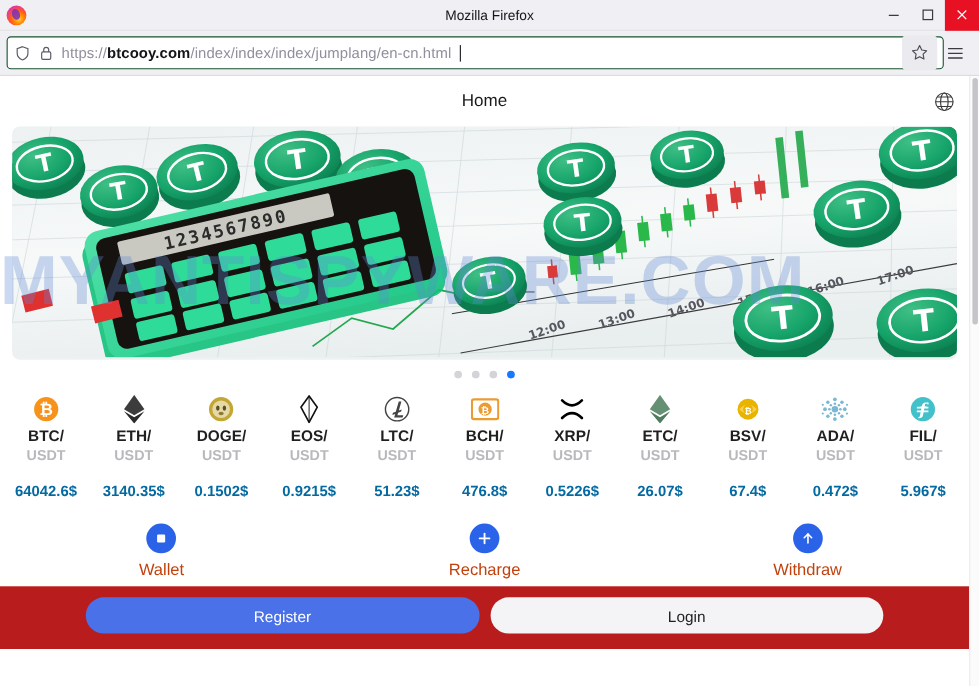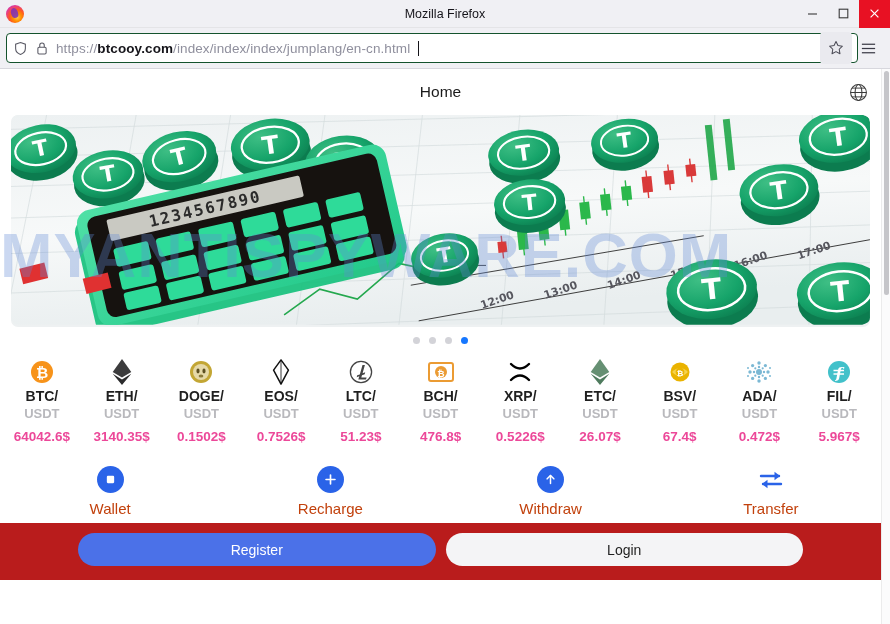--- a/index.html
+++ b/index.html
@@ -223,9 +223,9 @@
   .tk-price {
     font-size: 13.5px;
     font-weight: 700;
-    color: #ec4899;
+    color: #0369a1;
     line-height: 19px;
-    margin-top: 4px;
+    margin-top: 14px;
     white-space: nowrap;
   }
 

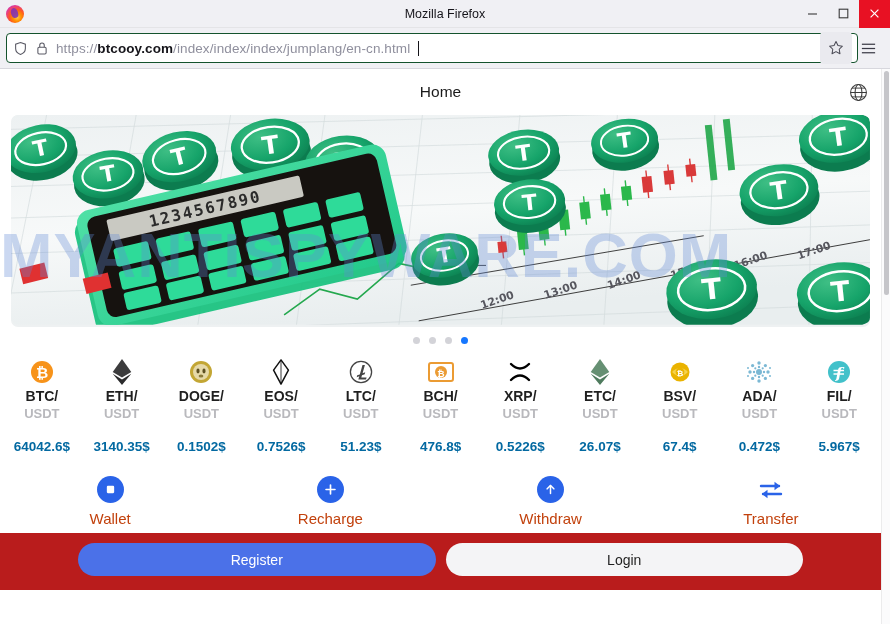--- a/index.html
+++ b/index.html
@@ -684,7 +684,7 @@
           </div>
           <div class="tk-pair">EOS/</div>
           <div class="tk-quote">USDT</div>
-          <div class="tk-price">0.7526$</div>
+          <div class="tk-price">0.9215$</div>
         </div>
 
         <div class="ticker">

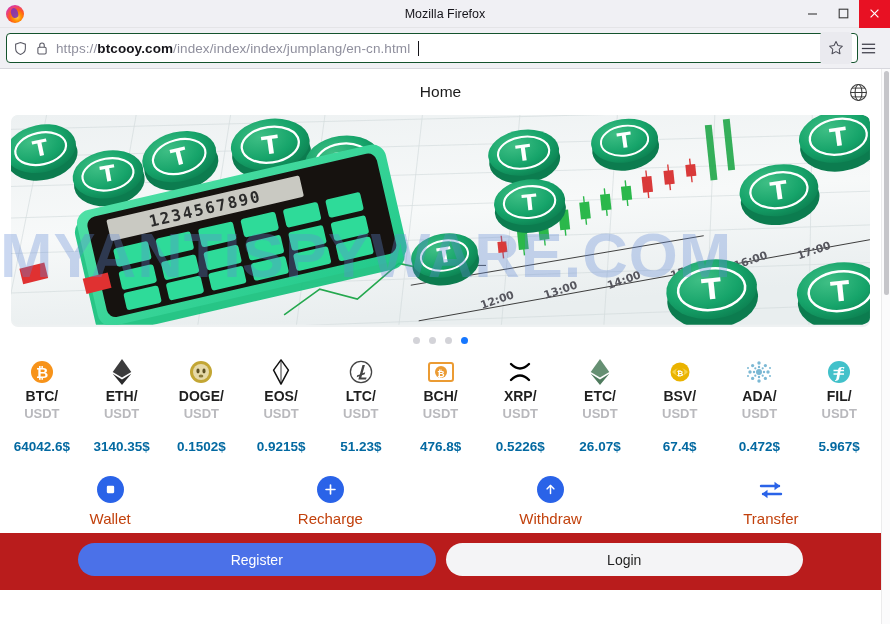--- a/index.html
+++ b/index.html
@@ -824,17 +824,6 @@
           </div>
           <div class="act-label">Withdraw</div>
         </div>
-        <div class="action">
-          <div class="act-plain">
-            <svg width="26" height="22" viewBox="0 0 26 22">
-              <line x1="3" y1="7" x2="21" y2="7" stroke="#2a63e8" stroke-width="2.4" stroke-linecap="round"></line>
-              <path d="M16.5 2.8 L22 7 L16.5 11.2" fill="#2a63e8"></path>
-              <line x1="5" y1="15" x2="23" y2="15" stroke="#2a63e8" stroke-width="2.4" stroke-linecap="round"></line>
-              <path d="M9.5 10.8 L4 15 L9.5 19.2" fill="#2a63e8"></path>
-            </svg>
-          </div>
-          <div class="act-label">Transfer</div>
-        </div>
       </div>
 
       <div class="auth-row">

